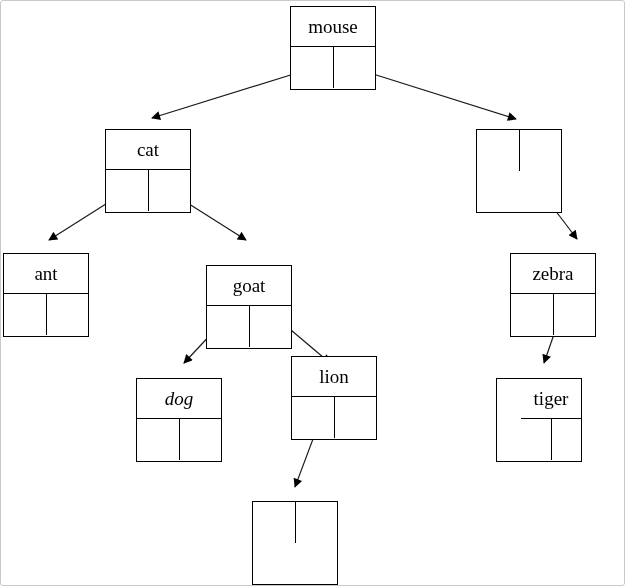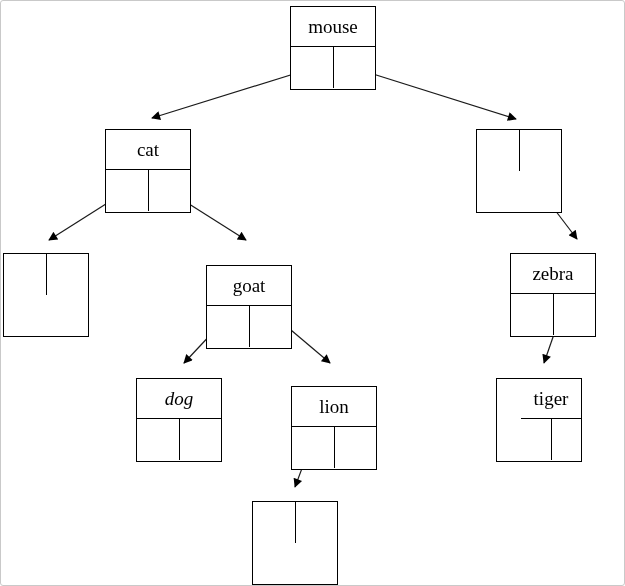--- a/index.html
+++ b/index.html
@@ -103,6 +103,7 @@
   </div>
 
   <div class="node pos-ant">
+    <div class="node-label">ant</div>
     <div class="cells">
       <div class="cell cell-left"></div>
       <div class="cell"></div>

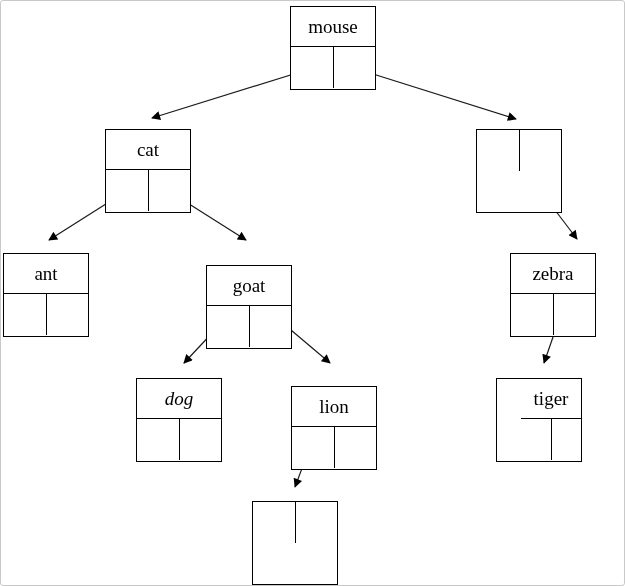--- a/index.html
+++ b/index.html
@@ -53,7 +53,7 @@
   .pos-goat  { left: 205px; top: 264px; }
   .pos-zebra { left: 509px; top: 252px; }
   .pos-dog   { left: 135px; top: 377px; font-style: italic; }
-  .pos-lion  { left: 290px; top: 385px; font-family: Liberation Serif, serif; }
+  .pos-lion  { left: 290px; top: 355px; font-family: Liberation Serif, serif; }
   .pos-tiger { left: 495px; top: 377px; padding-left: 24px; }
   .pos-horse { left: 251px; top: 500px; }
 </style>

